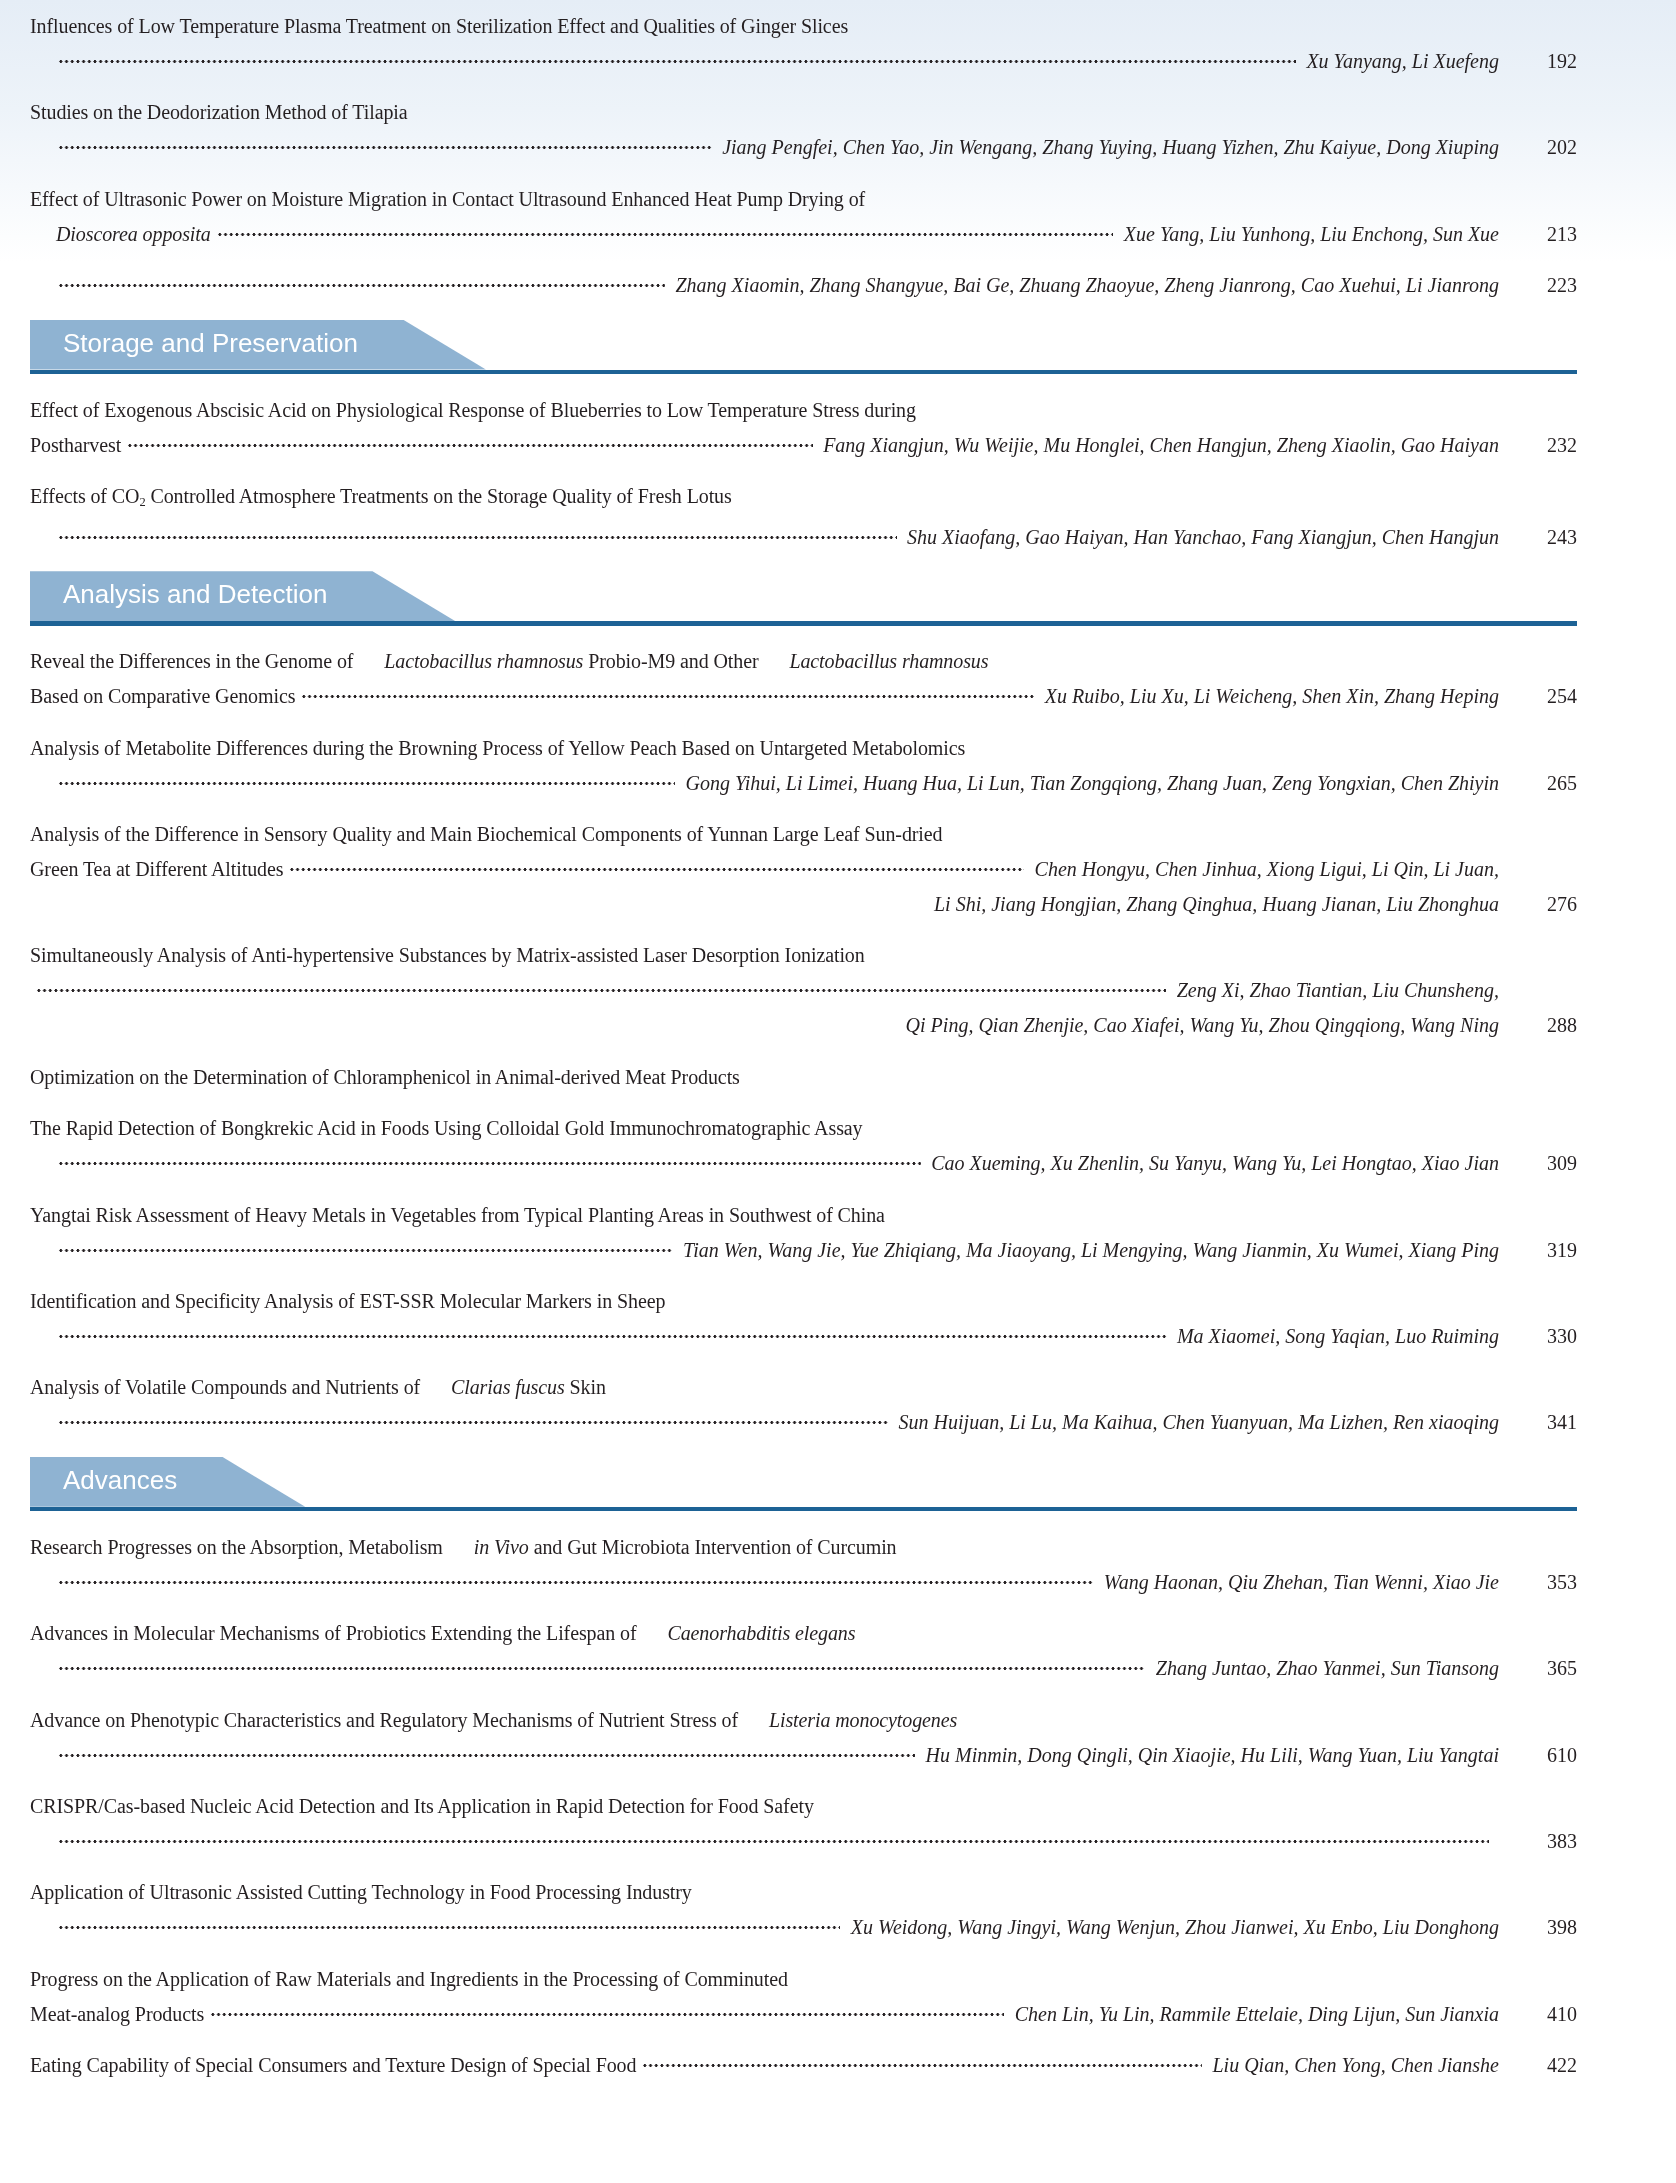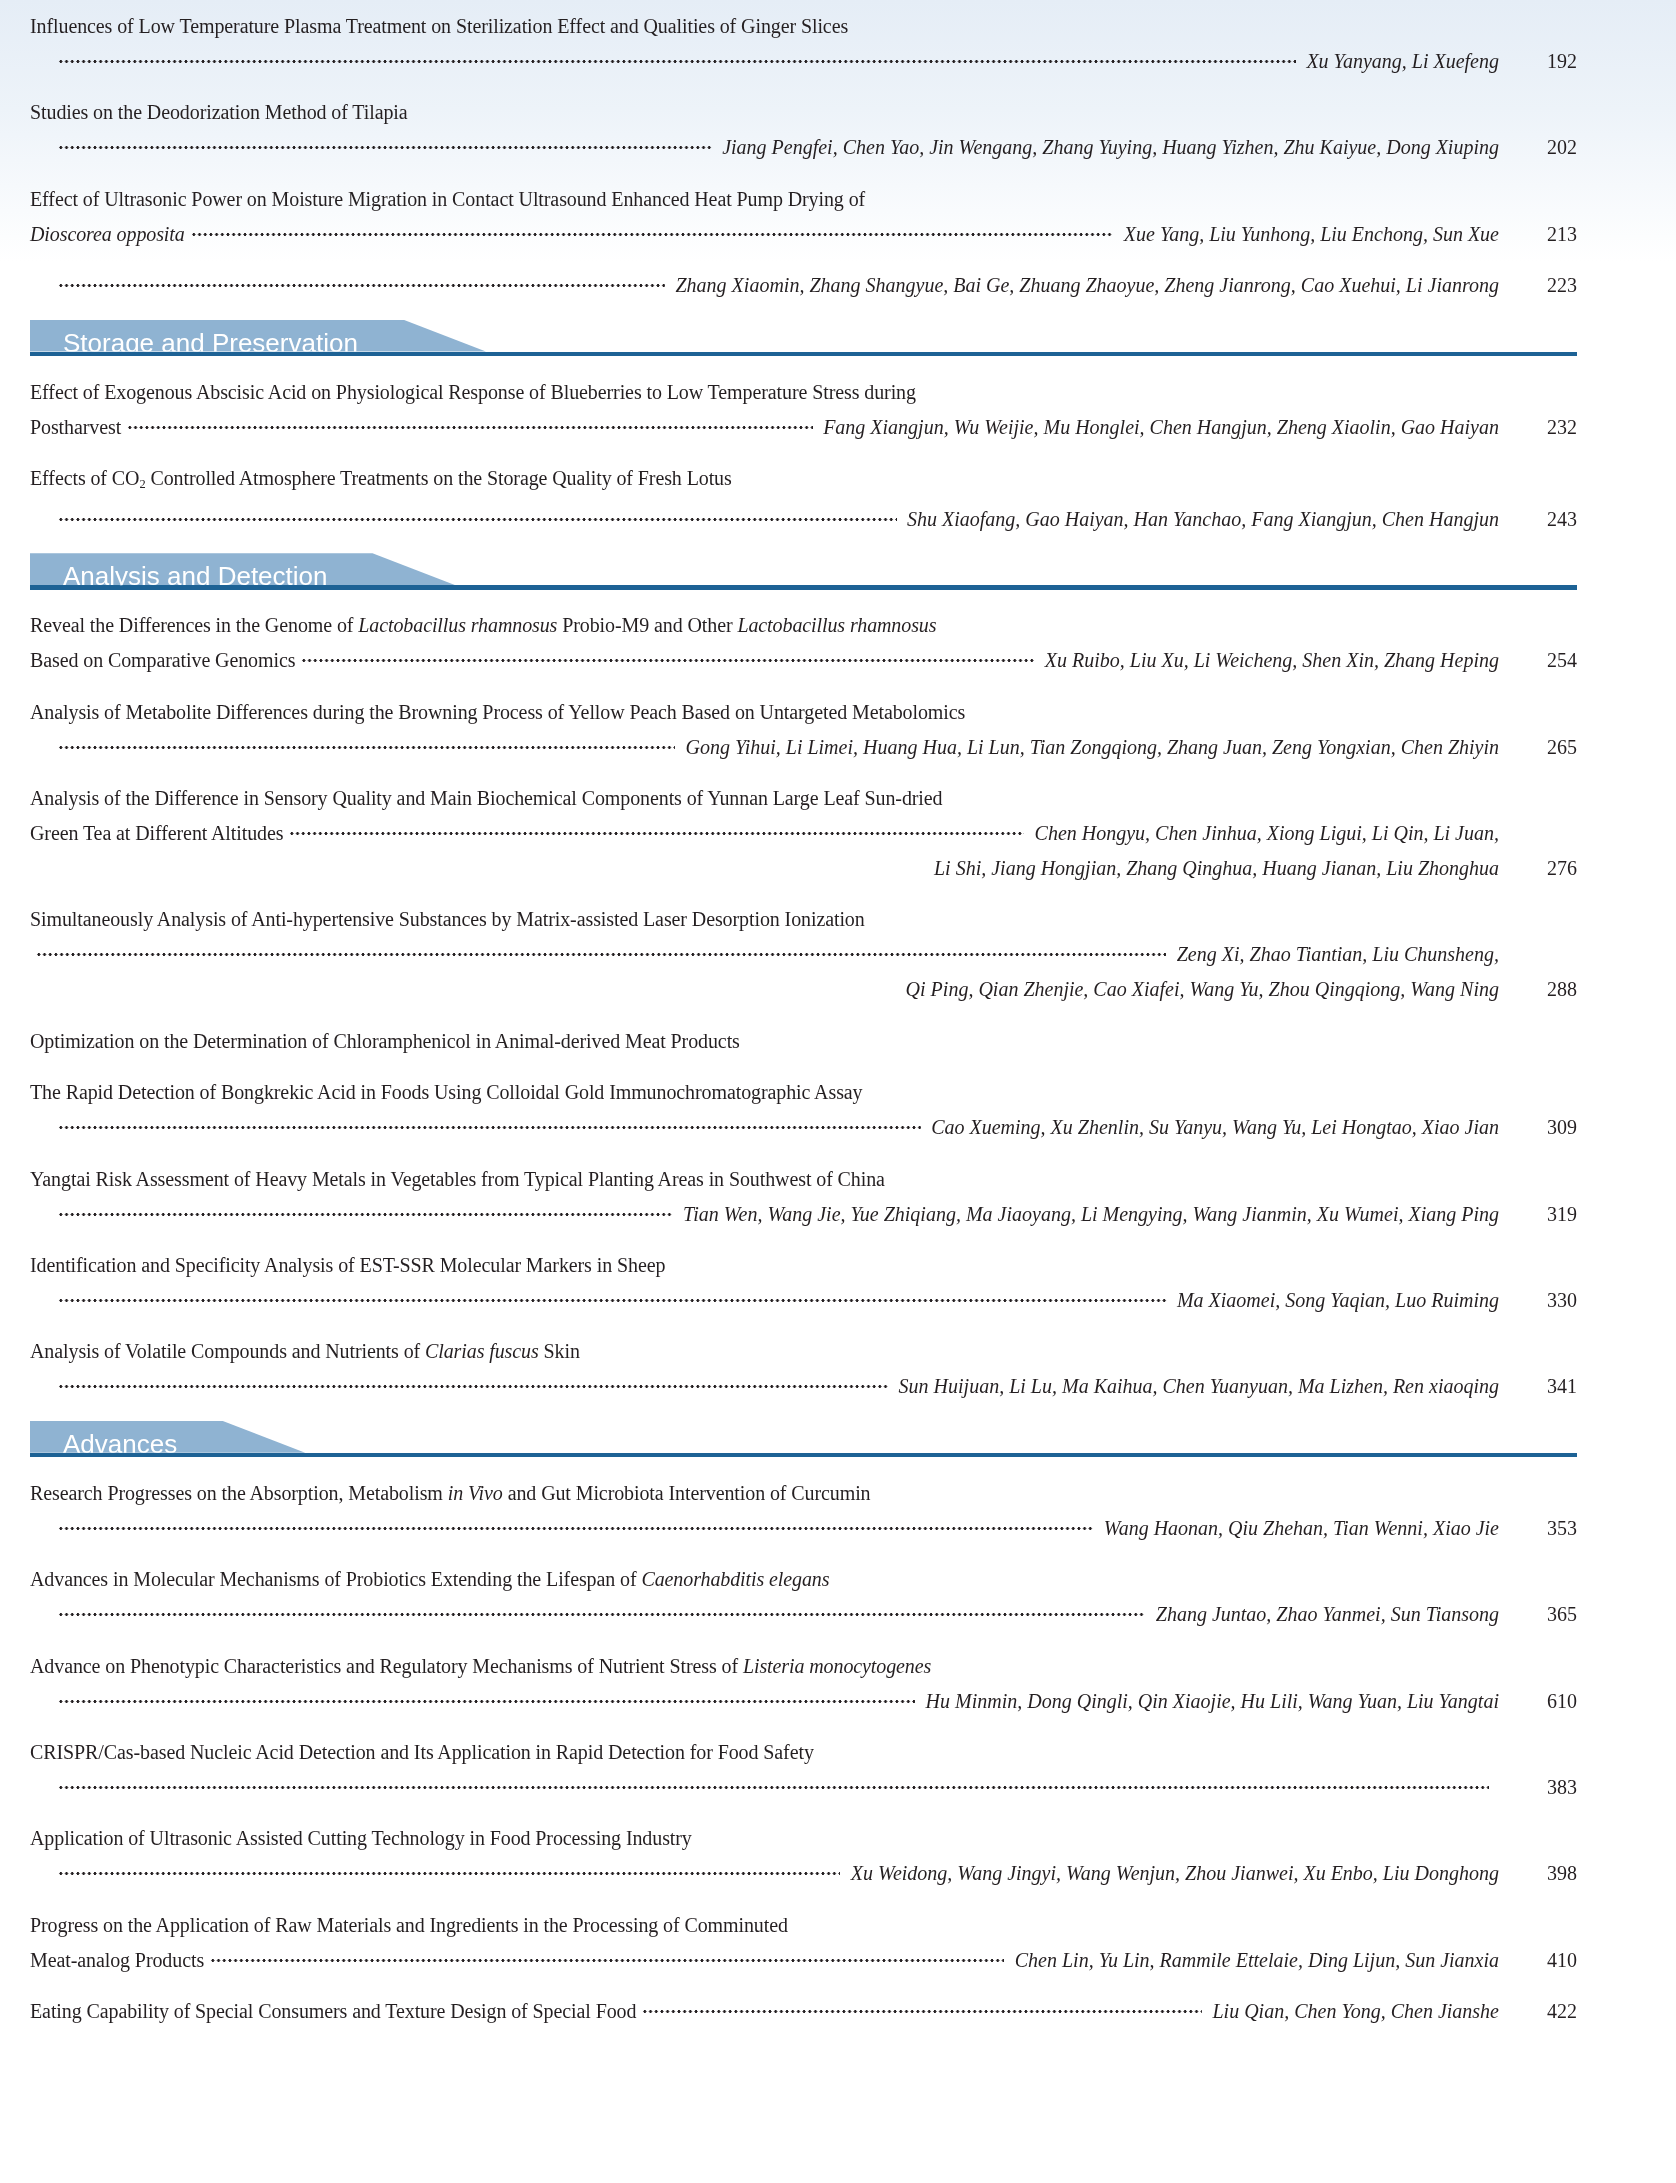--- a/index.html
+++ b/index.html
@@ -12,7 +12,7 @@
   .content{padding:9px 100px 0 30px;}
   .entry{margin-bottom:16.4px;font-size:20px;line-height:35px;}
   .title-line{letter-spacing:-0.1px;}
-  .it{font-style:italic;}
+  .it{font-style:italic;margin-left:26px;}
   .sub{font-size:0.62em;vertical-align:-0.22em;}
   .lead-line{display:flex;}
   .tail{white-space:nowrap;letter-spacing:-0.1px;}

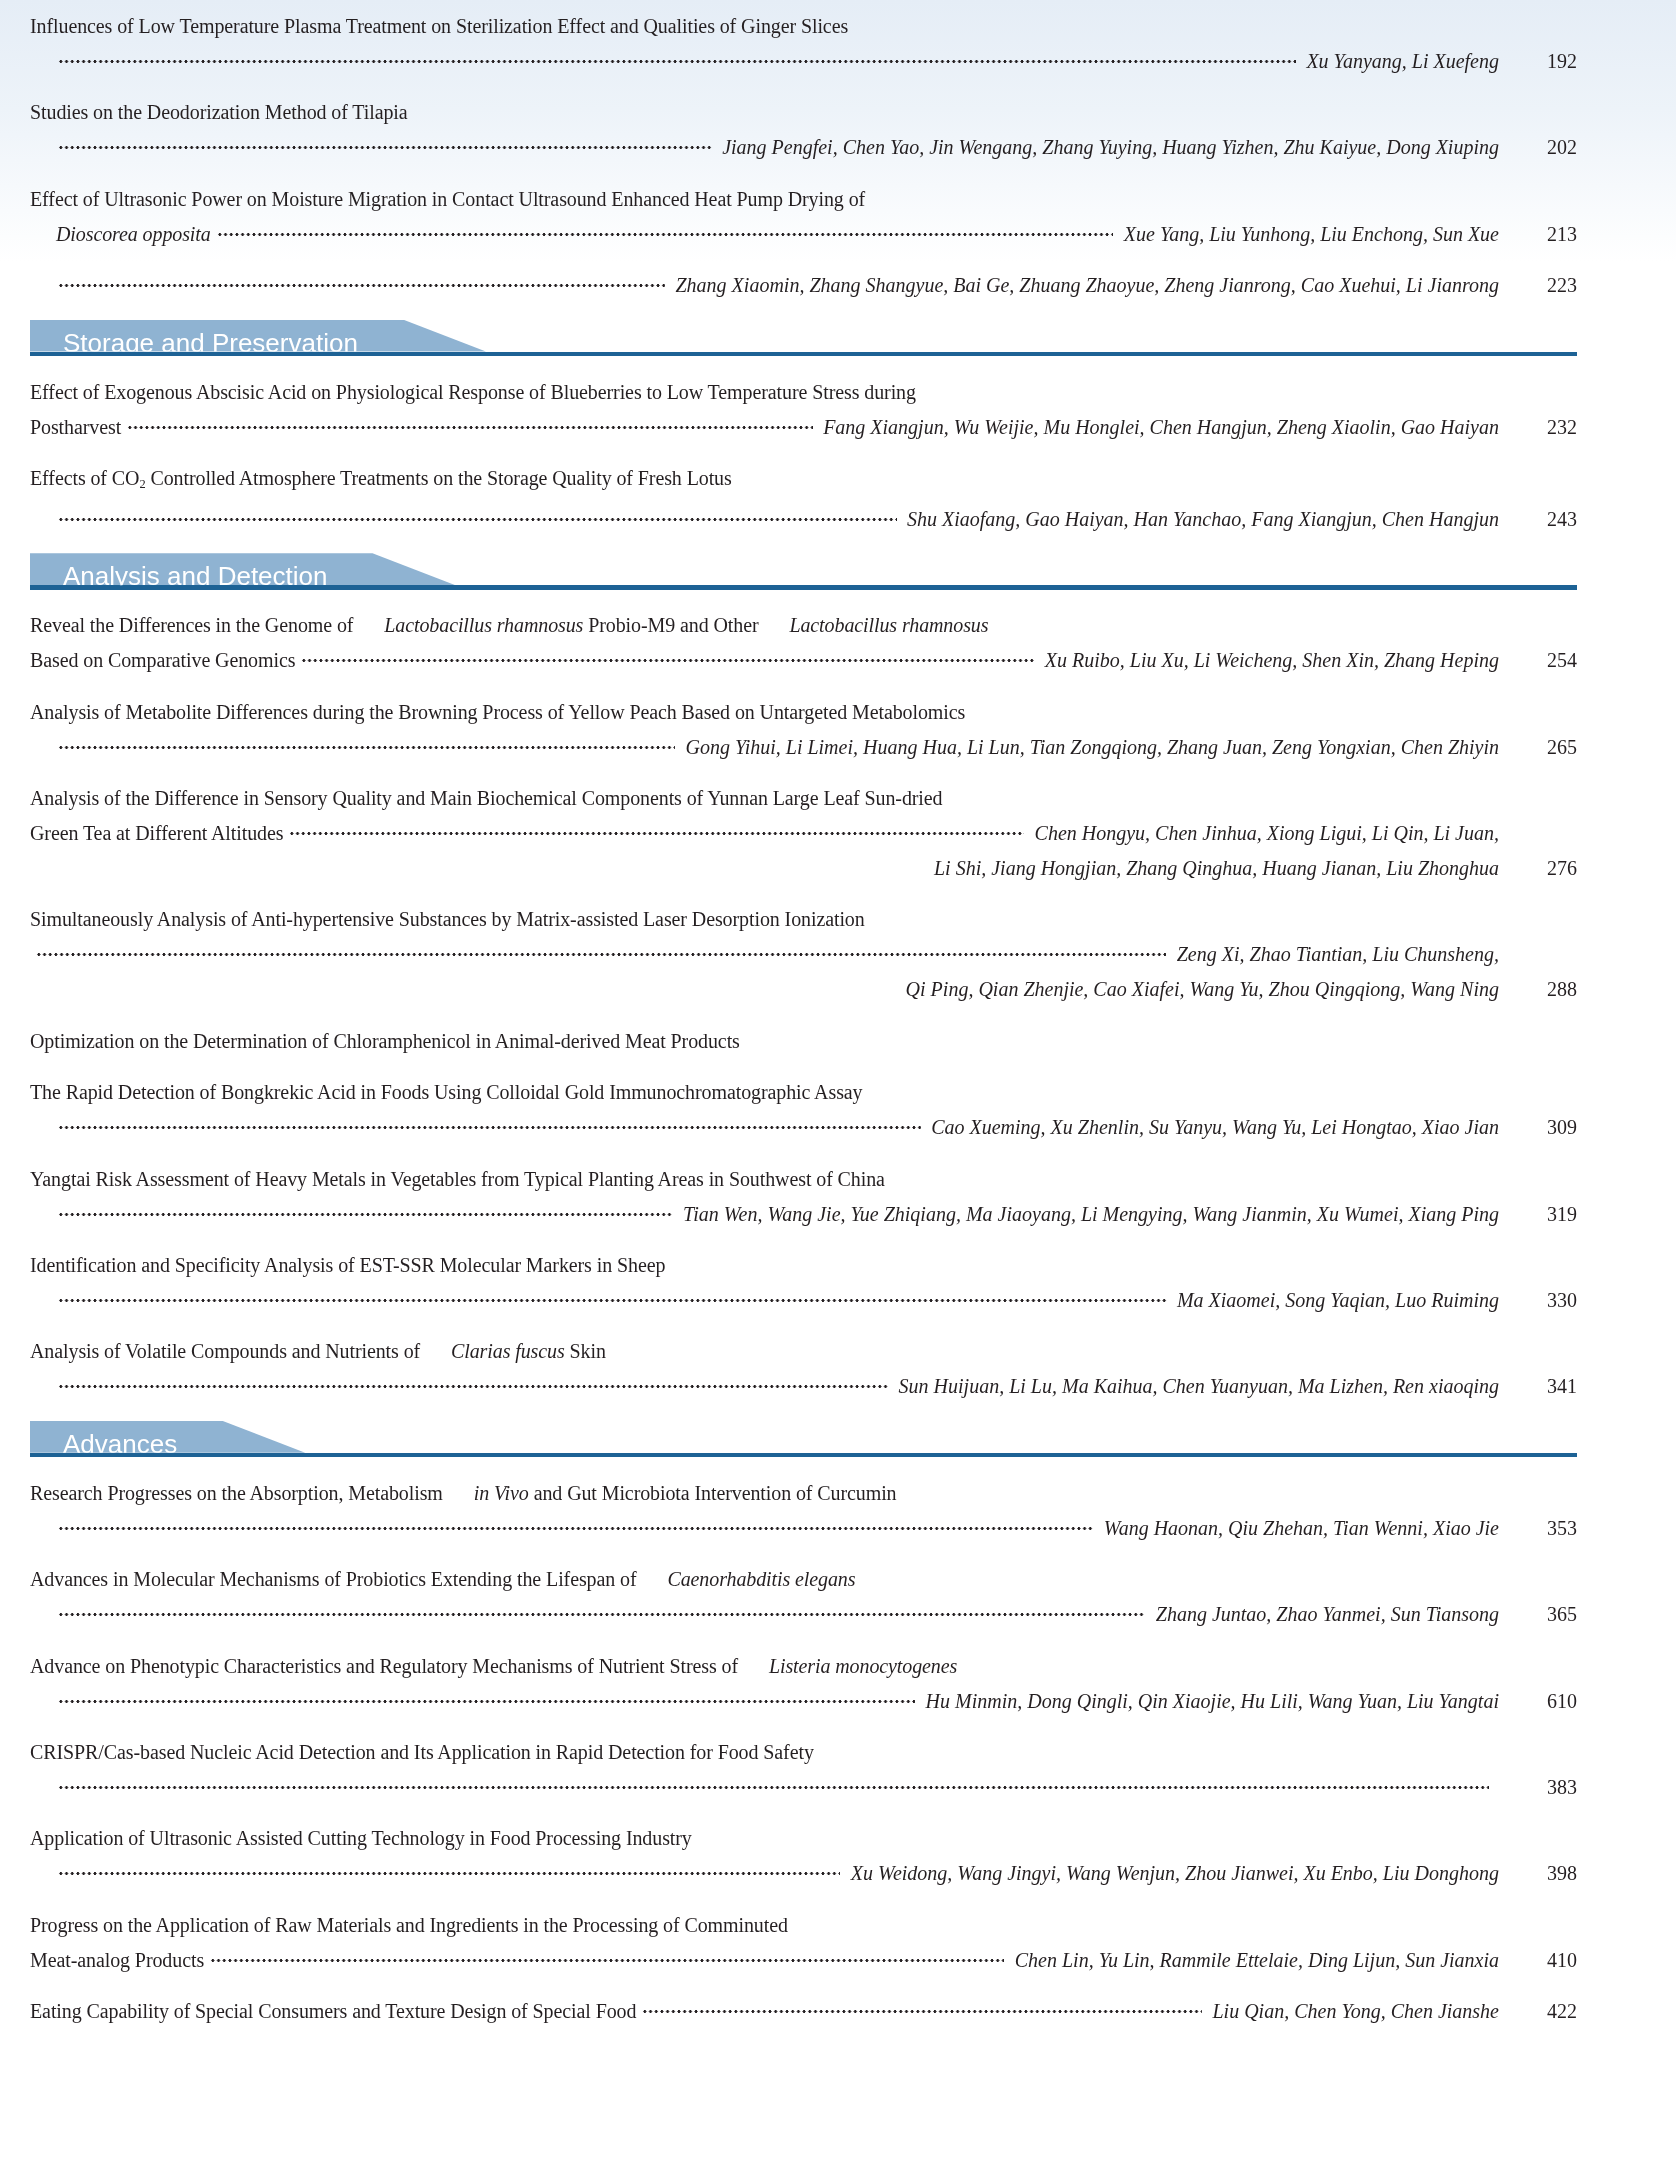--- a/index.html
+++ b/index.html
@@ -31,7 +31,7 @@
     background:var(--banner-bg,#8fb3d2);
     color:var(--banner-fg,#ffffff);
     font-family:"Liberation Sans",sans-serif;
-    font-size:26px;line-height:46px;height:32px;
+    font-size:26px;line-height:46px;height:50px;
     padding:0 128px 0 33px;
     clip-path:polygon(0 0,calc(100% - 83px) 0,100% 100%,0 100%);
   }

